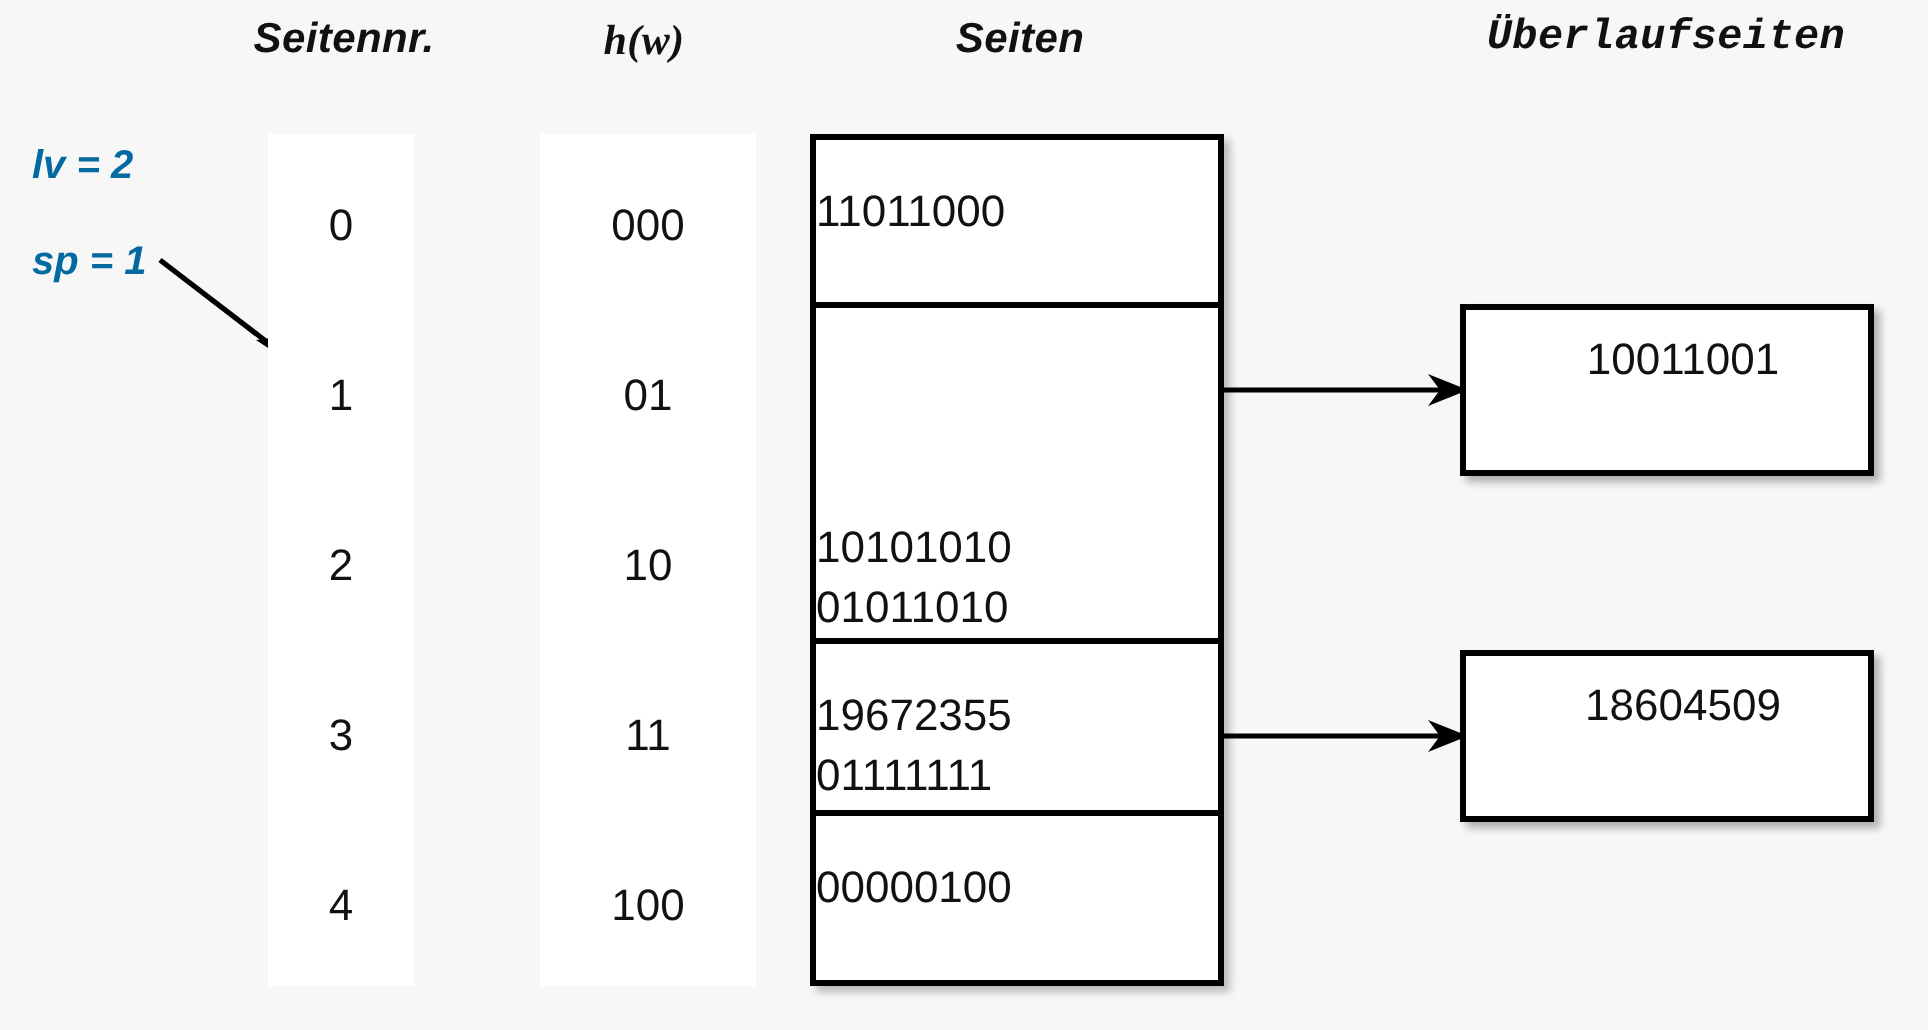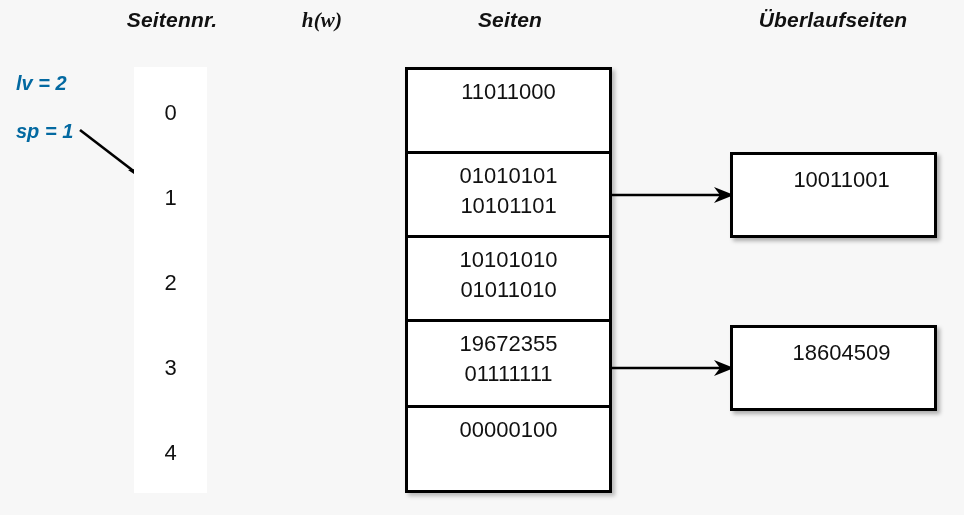--- a/index.html
+++ b/index.html
@@ -34,7 +34,7 @@
   #hdr-seitennr { left: 72px;  top: 8px;  width: 200px; }
   #hdr-hw       { left: 242px; top: 8px;  width: 160px; font-family: Liberation Serif, serif; }
   #hdr-seiten   { left: 408px; top: 8px;  width: 204px; }
-  #hdr-ueberlauf{ left: 718px; top: 8px;  width: 230px; }
+  #hdr-ueberlauf{ left: 718px; top: 8px;  width: 230px; font-family: Liberation Mono, monospace; }
 
   
   .param {

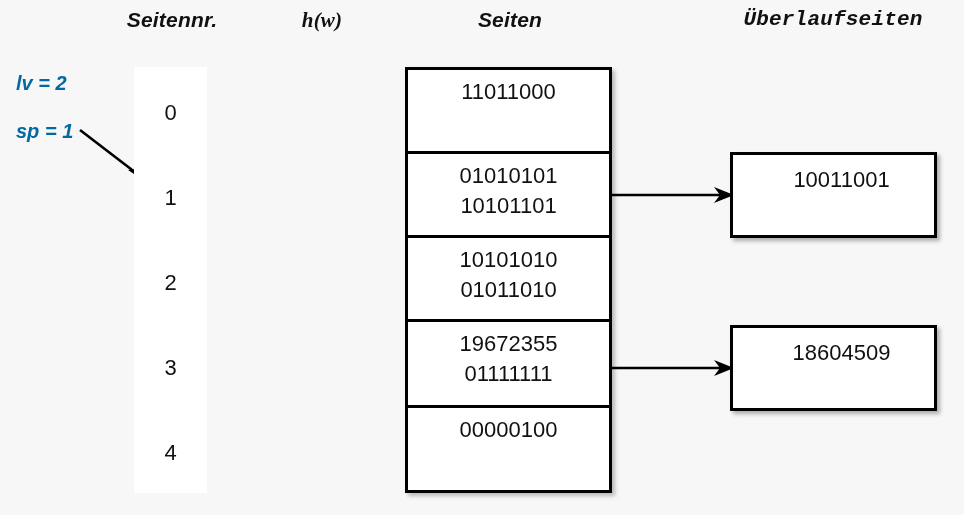--- a/index.html
+++ b/index.html
@@ -162,6 +162,13 @@
     <div class="strip-cell" style="top:373px">4</div>
   </div>
 
+  <div class="strip" id="strip-hw">
+    <div class="strip-cell" style="top:33px">000</div>
+    <div class="strip-cell" style="top:118px">01</div>
+    <div class="strip-cell" style="top:203px">10</div>
+    <div class="strip-cell" style="top:288px">11</div>
+    <div class="strip-cell" style="top:373px">100</div>
+  </div>
 
   <div id="pages-table">
     <div class="page-row" style="top:0px;   height:84px">

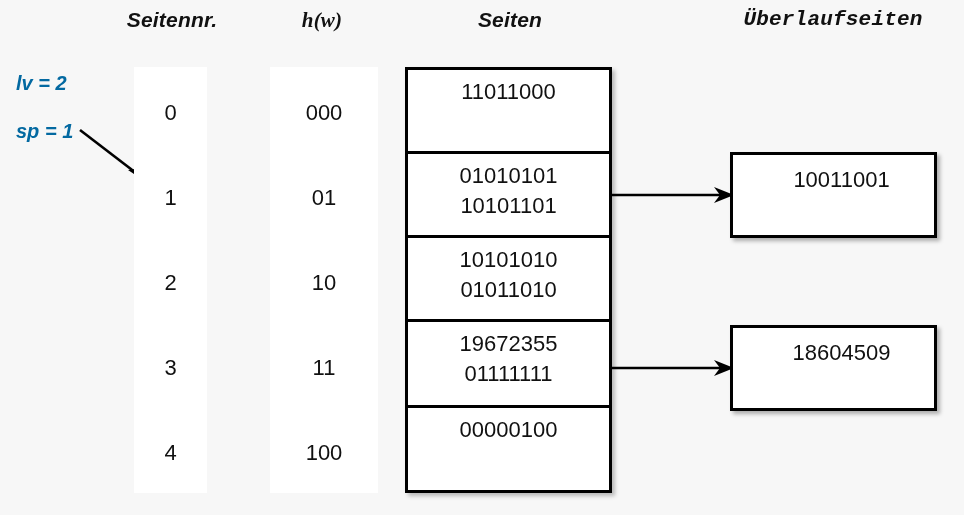--- a/index.html
+++ b/index.html
@@ -94,8 +94,7 @@
     width: 100%;
     box-sizing: border-box;
     border-bottom: 3px solid #000;
-    text-align: center;
-    padding-top: 7px;
+    padding-top: 21px;
   }
   .page-row.last { border-bottom: none; }
   .page-line {

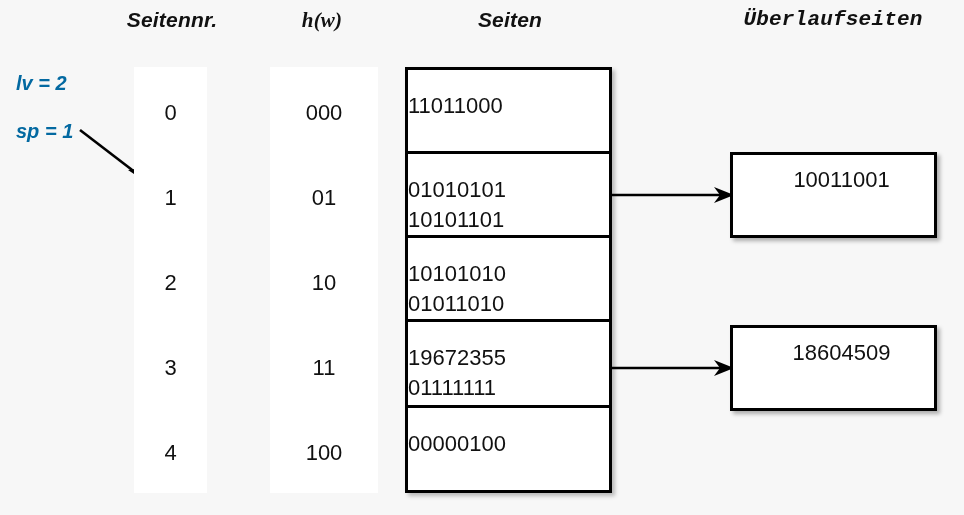--- a/index.html
+++ b/index.html
@@ -173,10 +173,6 @@
     <div class="page-row" style="top:0px;   height:84px">
       <span class="page-line">11011000</span>
     </div>
-    <div class="page-row" style="top:84px;  height:84px">
-      <span class="page-line">01010101</span>
-      <span class="page-line">10101101</span>
-    </div>
     <div class="page-row" style="top:168px; height:84px">
       <span class="page-line">10101010</span>
       <span class="page-line">01011010</span>

